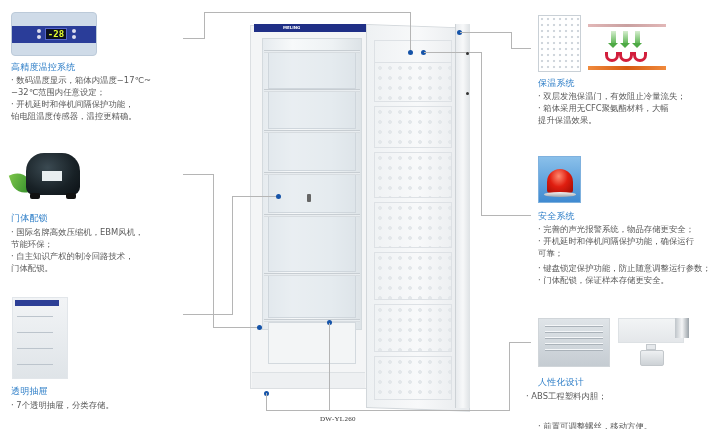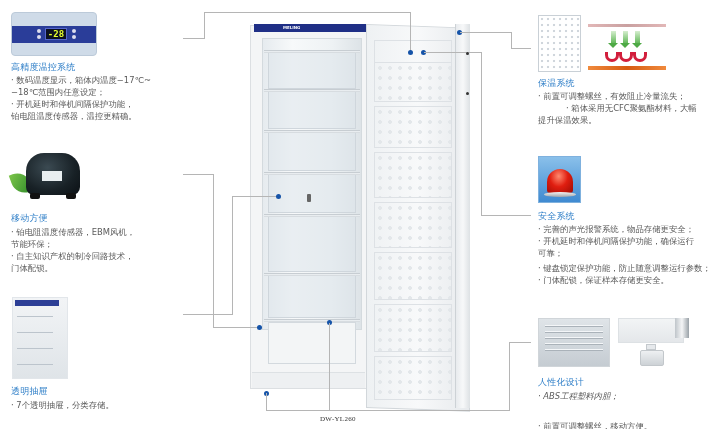--- a/index.html
+++ b/index.html
@@ -82,7 +82,7 @@
 </div>
 <div class="feature-title" style="left:11px;top:61px;">高精度温控系统</div>
 <div class="feature-line" style="left:11px;top:74px;">· 数码温度显示，箱体内温度−17℃~</div>
-<div class="feature-line" style="left:11px;top:86px;">  −18℃范围内任意设定；</div>
+<div class="feature-line" style="left:11px;top:86px;">  −32℃范围内任意设定；</div>
 <div class="feature-line" style="left:11px;top:98px;">· 开机延时和停机间隔保护功能，</div>
 <div class="feature-line" style="left:11px;top:110px;text-align:center;">  铂电阻温度传感器，温控更精确。</div>
 

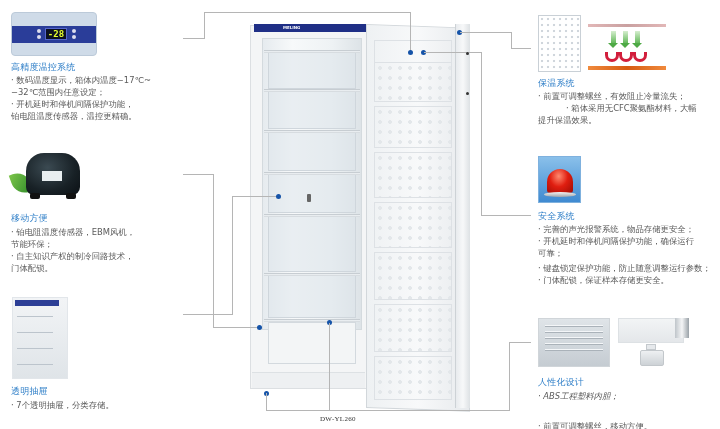--- a/index.html
+++ b/index.html
@@ -192,7 +192,7 @@
 <div class="insul-bot"></div>
 
 <div class="feature-title" style="left:538px;top:77px;">保温系统</div>
-<div class="feature-line" style="left:538px;top:90px;">· 前置可调整螺丝，有效阻止冷量流失；</div>
+<div class="feature-line" style="left:538px;top:90px;">· 双层发泡保温门，有效阻止冷量流失；</div>
 <div class="feature-line" style="left:538px;top:102px;margin-left:28px;">· 箱体采用无CFC聚氨酯材料，大幅</div>
 <div class="feature-line" style="left:538px;top:114px;">  提升保温效果。</div>
 

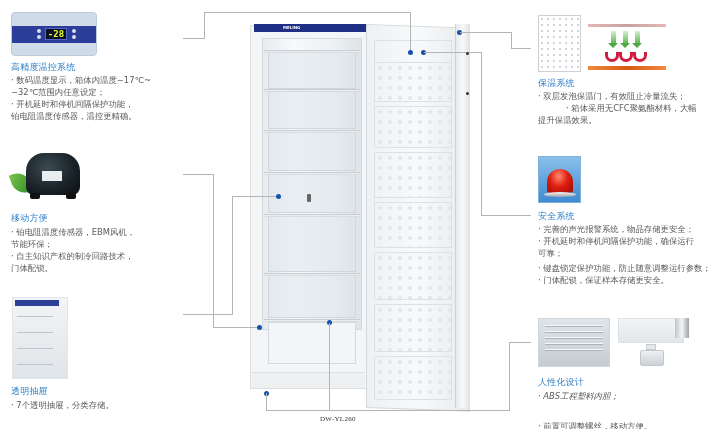--- a/index.html
+++ b/index.html
@@ -193,7 +193,7 @@
 
 <div class="feature-title" style="left:538px;top:77px;">保温系统</div>
 <div class="feature-line" style="left:538px;top:90px;">· 双层发泡保温门，有效阻止冷量流失；</div>
-<div class="feature-line" style="left:538px;top:102px;margin-left:28px;">· 箱体采用无CFC聚氨酯材料，大幅</div>
+<div class="feature-line" style="left:538px;top:102px;">· 箱体采用无CFC聚氨酯材料，大幅</div>
 <div class="feature-line" style="left:538px;top:114px;">  提升保温效果。</div>
 
 <div class="alarm-thumb">

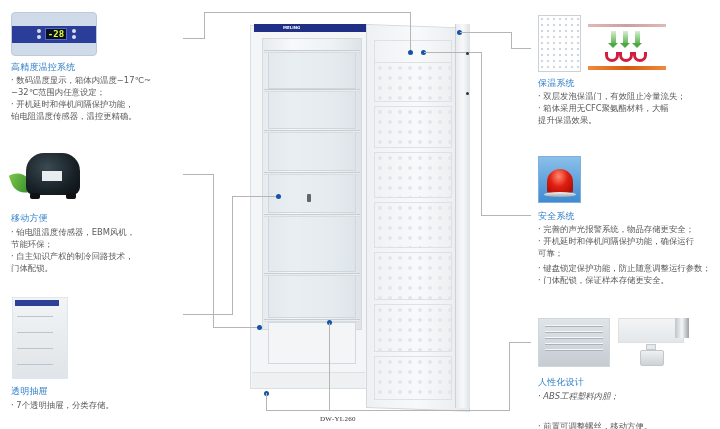--- a/index.html
+++ b/index.html
@@ -92,7 +92,7 @@
   <div class="comp-foot" style="left:4px;"></div>
   <div class="comp-foot" style="right:4px;"></div>
 </div>
-<div class="feature-title" style="left:11px;top:212px;">移动方便</div>
+<div class="feature-title" style="left:11px;top:212px;">门体配锁</div>
 <div class="feature-line" style="left:11px;top:226px;">· 铂电阻温度传感器，EBM风机，</div>
 <div class="feature-line" style="left:11px;top:238px;">  节能环保；</div>
 <div class="feature-line" style="left:11px;top:250px;">· 自主知识产权的制冷回路技术，</div>

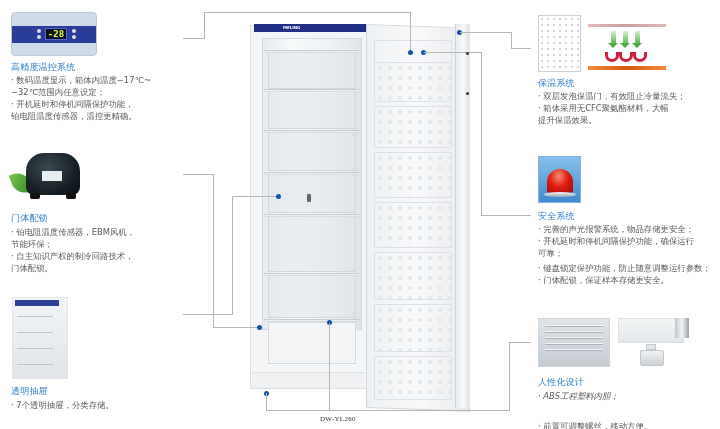--- a/index.html
+++ b/index.html
@@ -93,7 +93,7 @@
   <div class="comp-foot" style="right:4px;"></div>
 </div>
 <div class="feature-title" style="left:11px;top:212px;">门体配锁</div>
-<div class="feature-line" style="left:11px;top:226px;">· 铂电阻温度传感器，EBM风机，</div>
+<div class="feature-line" style="left:11px;top:226px;">· 国际名牌高效压缩机，EBM风机，</div>
 <div class="feature-line" style="left:11px;top:238px;">  节能环保；</div>
 <div class="feature-line" style="left:11px;top:250px;">· 自主知识产权的制冷回路技术，</div>
 <div class="feature-line" style="left:11px;top:262px;">  门体配锁。</div>

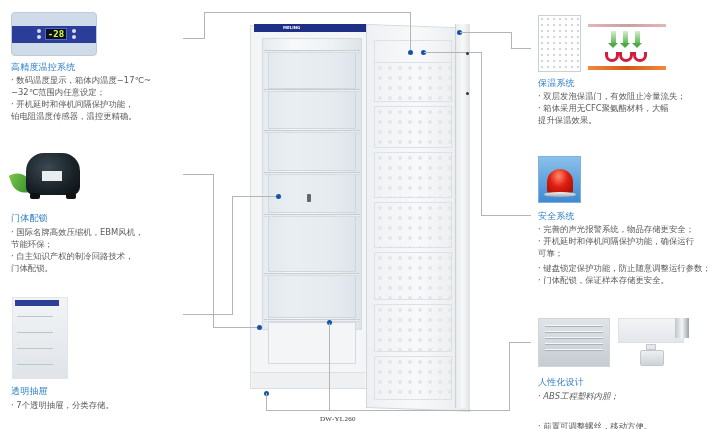--- a/index.html
+++ b/index.html
@@ -221,7 +221,7 @@
 <div class="foot-pad"></div>
 
 <div class="feature-title" style="left:538px;top:376px;">人性化设计</div>
-<div class="feature-line" style="left:538px;top:390px;font-style:italic;">· ABS工程塑料内胆；</div>
+<div class="feature-line" style="left:526px;top:390px;">· ABS工程塑料内胆；</div>
 <div class="feature-line" style="left:538px;top:420px;">· 前置可调整螺丝，移动方便。</div>
 
 </body></html>

